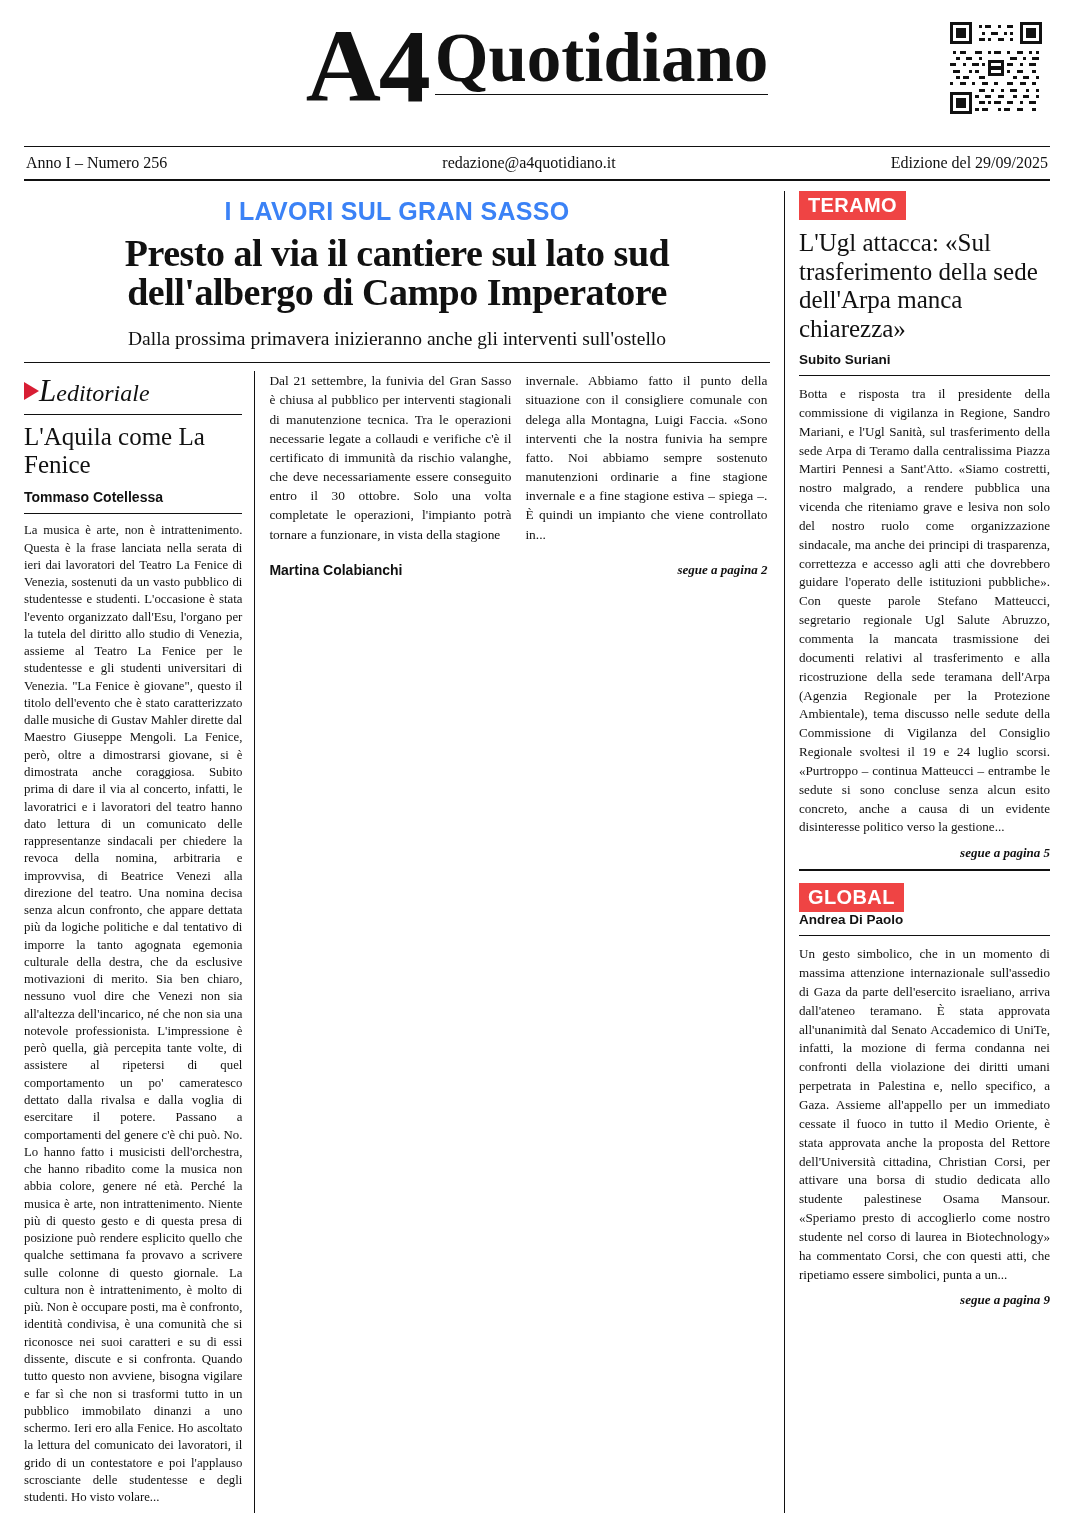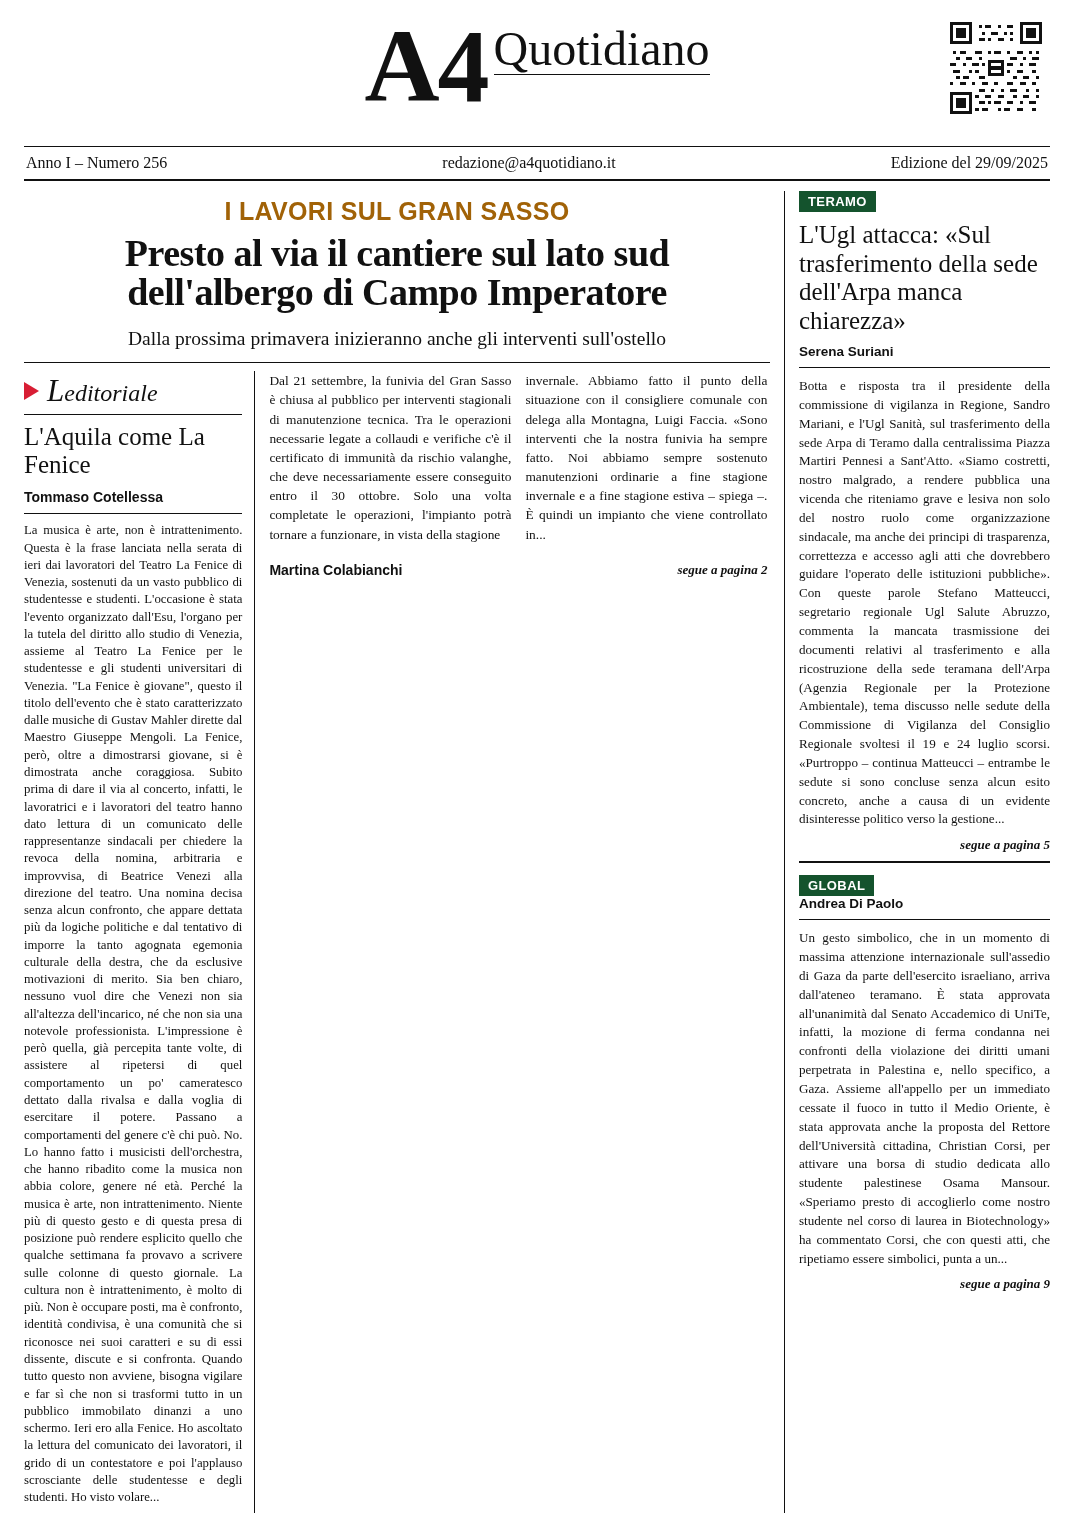--- a/index.html
+++ b/index.html
@@ -19,7 +19,7 @@
   .logo-wrap { display:flex; align-items:flex-start; }
   .logo-a4 { font-family:"Liberation Serif", serif; font-size:104px; font-weight:700; line-height:0.92; letter-spacing:-2px; }
   .logo-right { margin-left:6px; padding-top:8px; }
-  .logo-word { font-family:"Liberation Serif", serif; font-size:48px; font-weight:400; line-height:0.95; letter-spacing:0px; }
+  .logo-word { font-family:"Liberation Serif", serif; font-size:69px; font-weight:700; line-height:0.95; letter-spacing:0px; }
   .logo-rule { border-bottom:1.5px solid #111; margin:2px 0 4px 0; }
   .logo-sub { font-family:"Liberation Sans", sans-serif; font-size:21px; letter-spacing:0.5px; text-align:center; }
   .qr { position:absolute; right:8px; top:22px; width:92px; height:92px; }

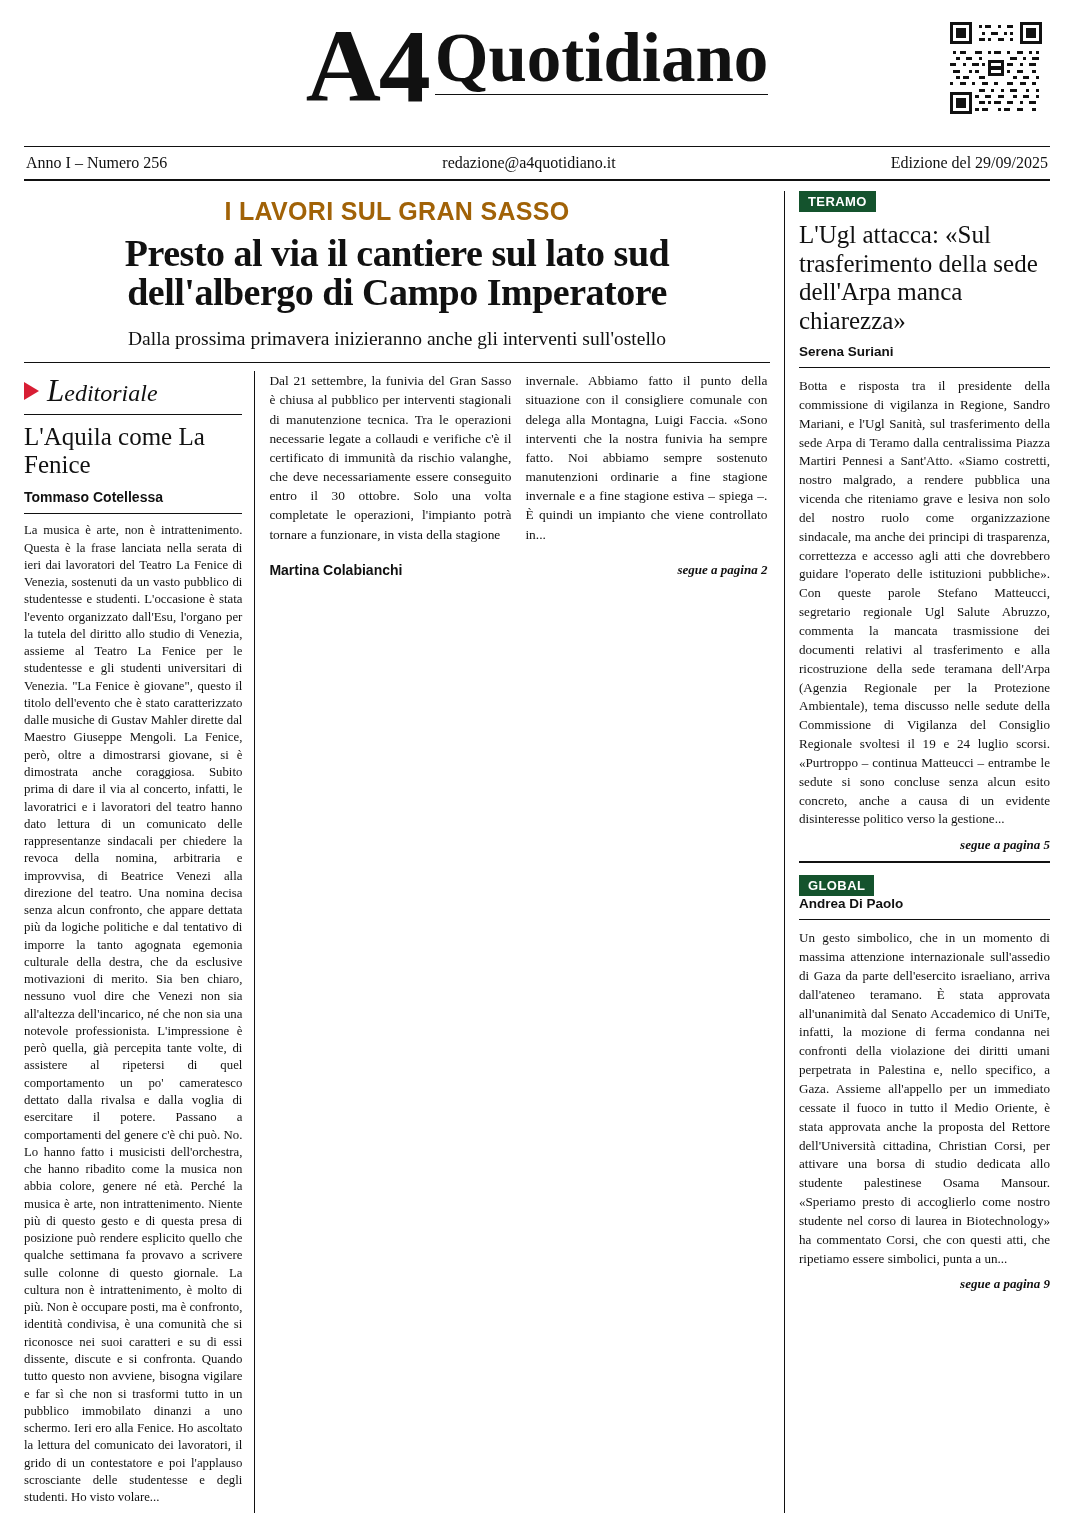--- a/index.html
+++ b/index.html
@@ -38,7 +38,7 @@
   .rightcol { width:266px; border-left:1px solid #111; padding-left:14px; }
 
   
-  .kicker { text-align:center; color:#a16207; font-family:"Liberation Sans", sans-serif;
+  .kicker { text-align:center; color:#3b82f6; font-family:"Liberation Sans", sans-serif;
             font-weight:700; font-size:25px; letter-spacing:0.3px; margin:6px 0 8px; }
   .lead-title { text-align:center; font-size:38px; font-weight:700; line-height:1.03; letter-spacing:-0.5px; margin:0 10px; }
   .lead-sub { text-align:center; font-size:19.5px; margin:16px 6px 12px; }

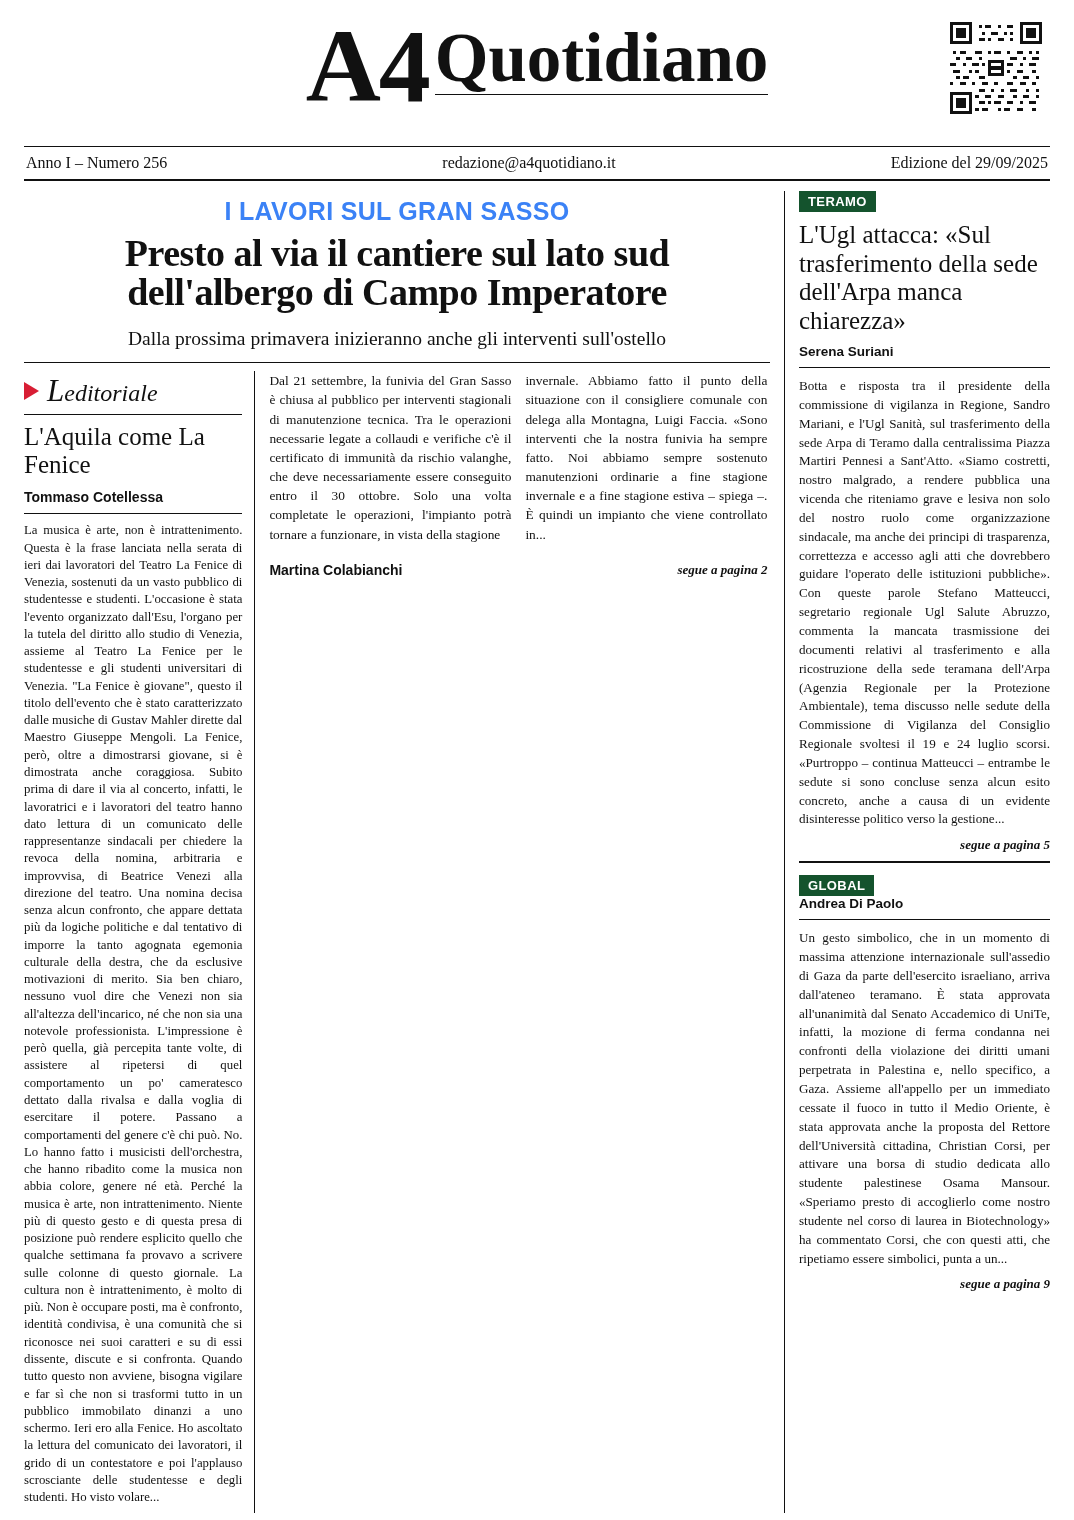--- a/index.html
+++ b/index.html
@@ -65,8 +65,8 @@
   .seguelink { font-family:"Liberation Serif", serif; font-style:italic; font-weight:700; font-size:13px; }
 
   
-  .sec-label { display:inline-block; background:#14532d; color:#fff;
-               font-family:"Liberation Sans", sans-serif; font-weight:700; font-size:13px;
+  .sec-label { display:inline-block; background:#ef4444; color:#fff;
+               font-family:"Liberation Sans", sans-serif; font-weight:700; font-size:20px;
                padding:3px 9px 3px 9px; letter-spacing:0.4px; }
   .r-title { font-size:25px; line-height:1.14; margin:9px 0 9px; font-weight:400; }
   .r-byline { font-family:"Liberation Sans", sans-serif; font-weight:700; font-size:13.5px; margin-bottom:8px; }

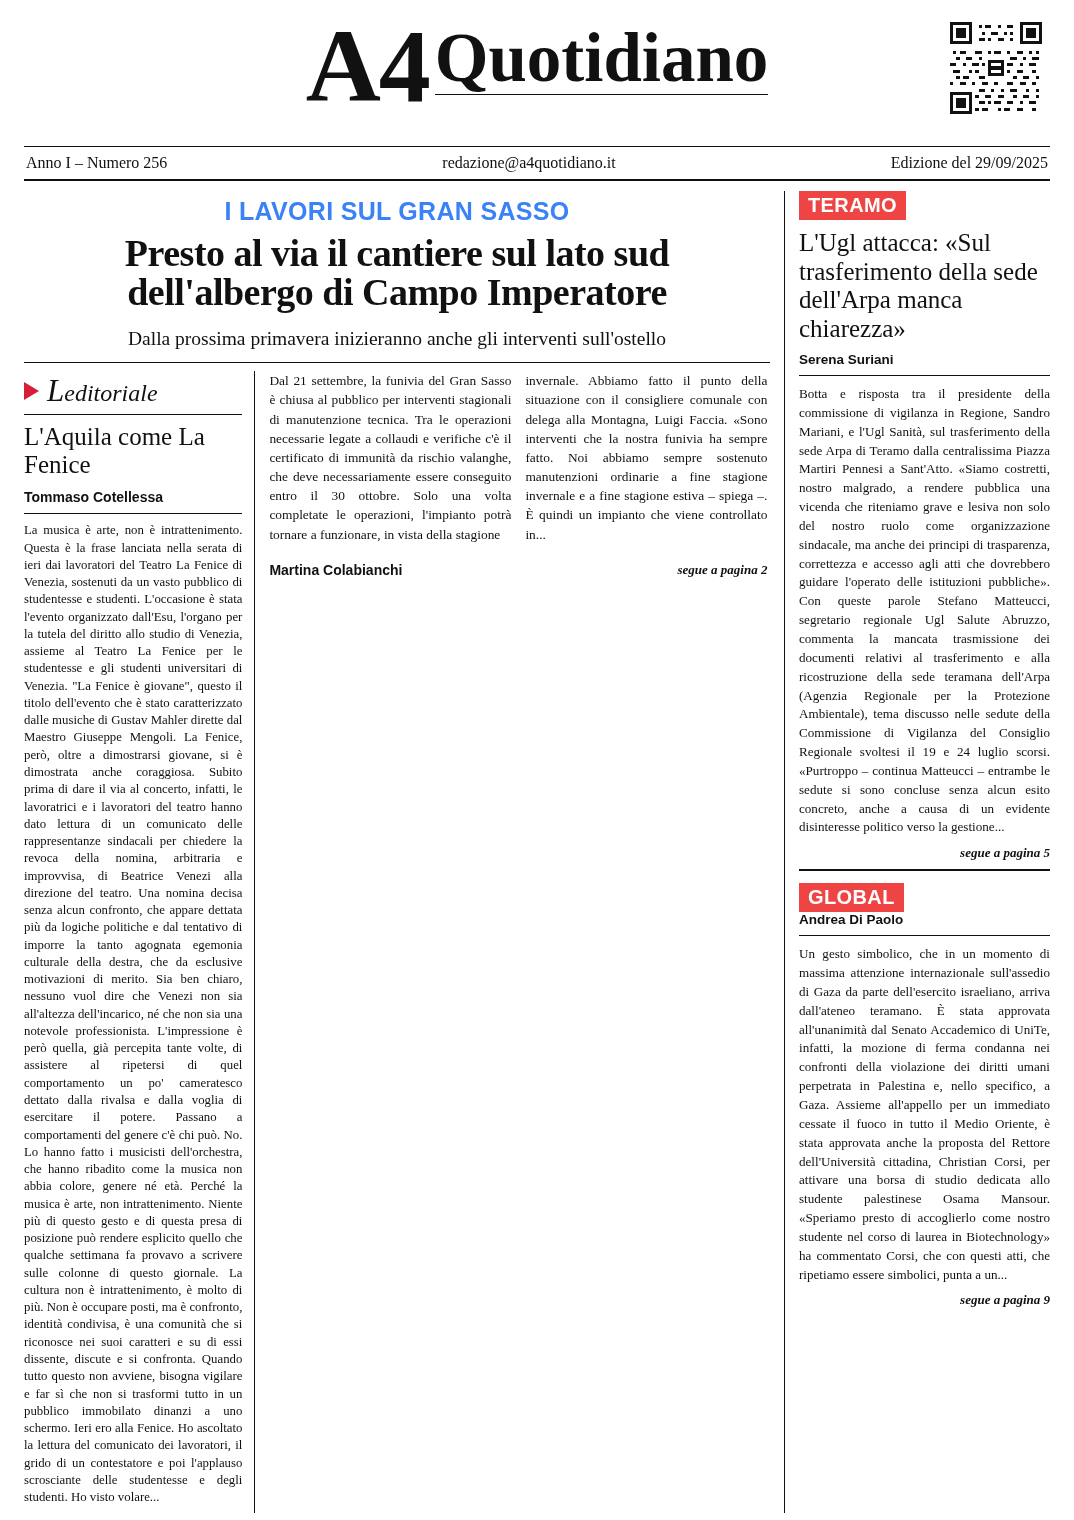--- a/index.html
+++ b/index.html
@@ -257,7 +257,7 @@
       <div>
         <span class="sec-label">TERAMO</span>
         <div class="r-title">L'Ugl attacca: «Sul trasferimento della sede dell'Arpa manca chiarezza»</div>
-        <div class="r-byline">Serena Suriani</div>
+        <div class="r-byline">Subito Suriani</div>
         <div class="r-rule"></div>
         <p class="r-body">Botta e risposta tra il presidente della commissione di vigilanza in Regione, Sandro Mariani, e l'Ugl Sanità, sul trasferimento della sede Arpa di Teramo dalla centralissima Piazza Martiri Pennesi a Sant'Atto. «Siamo costretti, nostro malgrado, a rendere pubblica una vicenda che riteniamo grave e lesiva non solo del nostro ruolo come organizzazione sindacale, ma anche dei principi di trasparenza, correttezza e accesso agli atti che dovrebbero guidare l'operato delle istituzioni pubbliche». Con queste parole Stefano Matteucci, segretario regionale Ugl Salute Abruzzo, commenta la mancata trasmissione dei documenti relativi al trasferimento e alla ricostruzione della sede teramana dell'Arpa (Agenzia Regionale per la Protezione Ambientale), tema discusso nelle sedute della Commissione di Vigilanza del Consiglio Regionale svoltesi il 19 e 24 luglio scorsi. «Purtroppo – continua Matteucci – entrambe le sedute si sono concluse senza alcun esito concreto, anche a causa di un evidente disinteresse politico verso la gestione...</p>
         <div class="r-segue">segue a pagina 5</div>

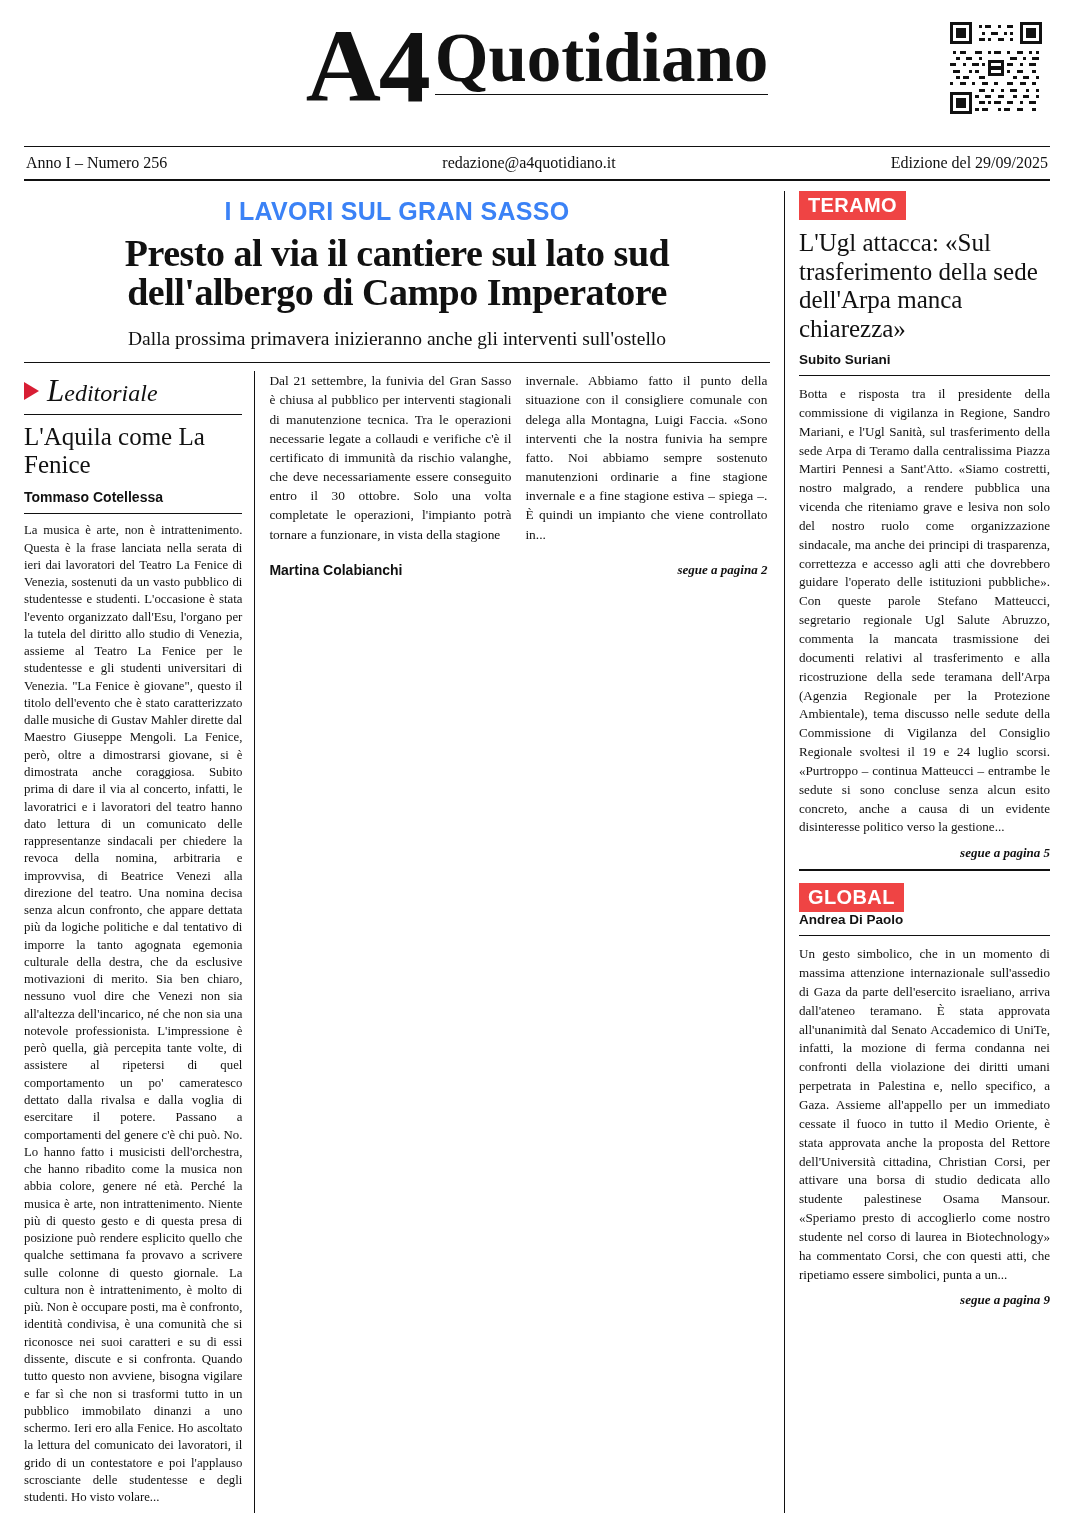--- a/index.html
+++ b/index.html
@@ -50,7 +50,7 @@
   .mid-cols { width:516px; padding-left:14px; display:flex; gap:14px; }
   .col { width:242px; }
 
-  .ed-head { display:flex; align-items:center; gap:8px; margin-top:2px; }
+  .ed-head { display:flex; align-items:center; margin-top:2px; }
   .ed-arrow { width:0; height:0; border-left:15px solid #d81e34; border-top:9px solid transparent; border-bottom:9px solid transparent; }
   .ed-word { font-size:24px; font-style:italic; font-family:"Liberation Serif", serif; }
   .ed-word .cap { font-size:31px; }

